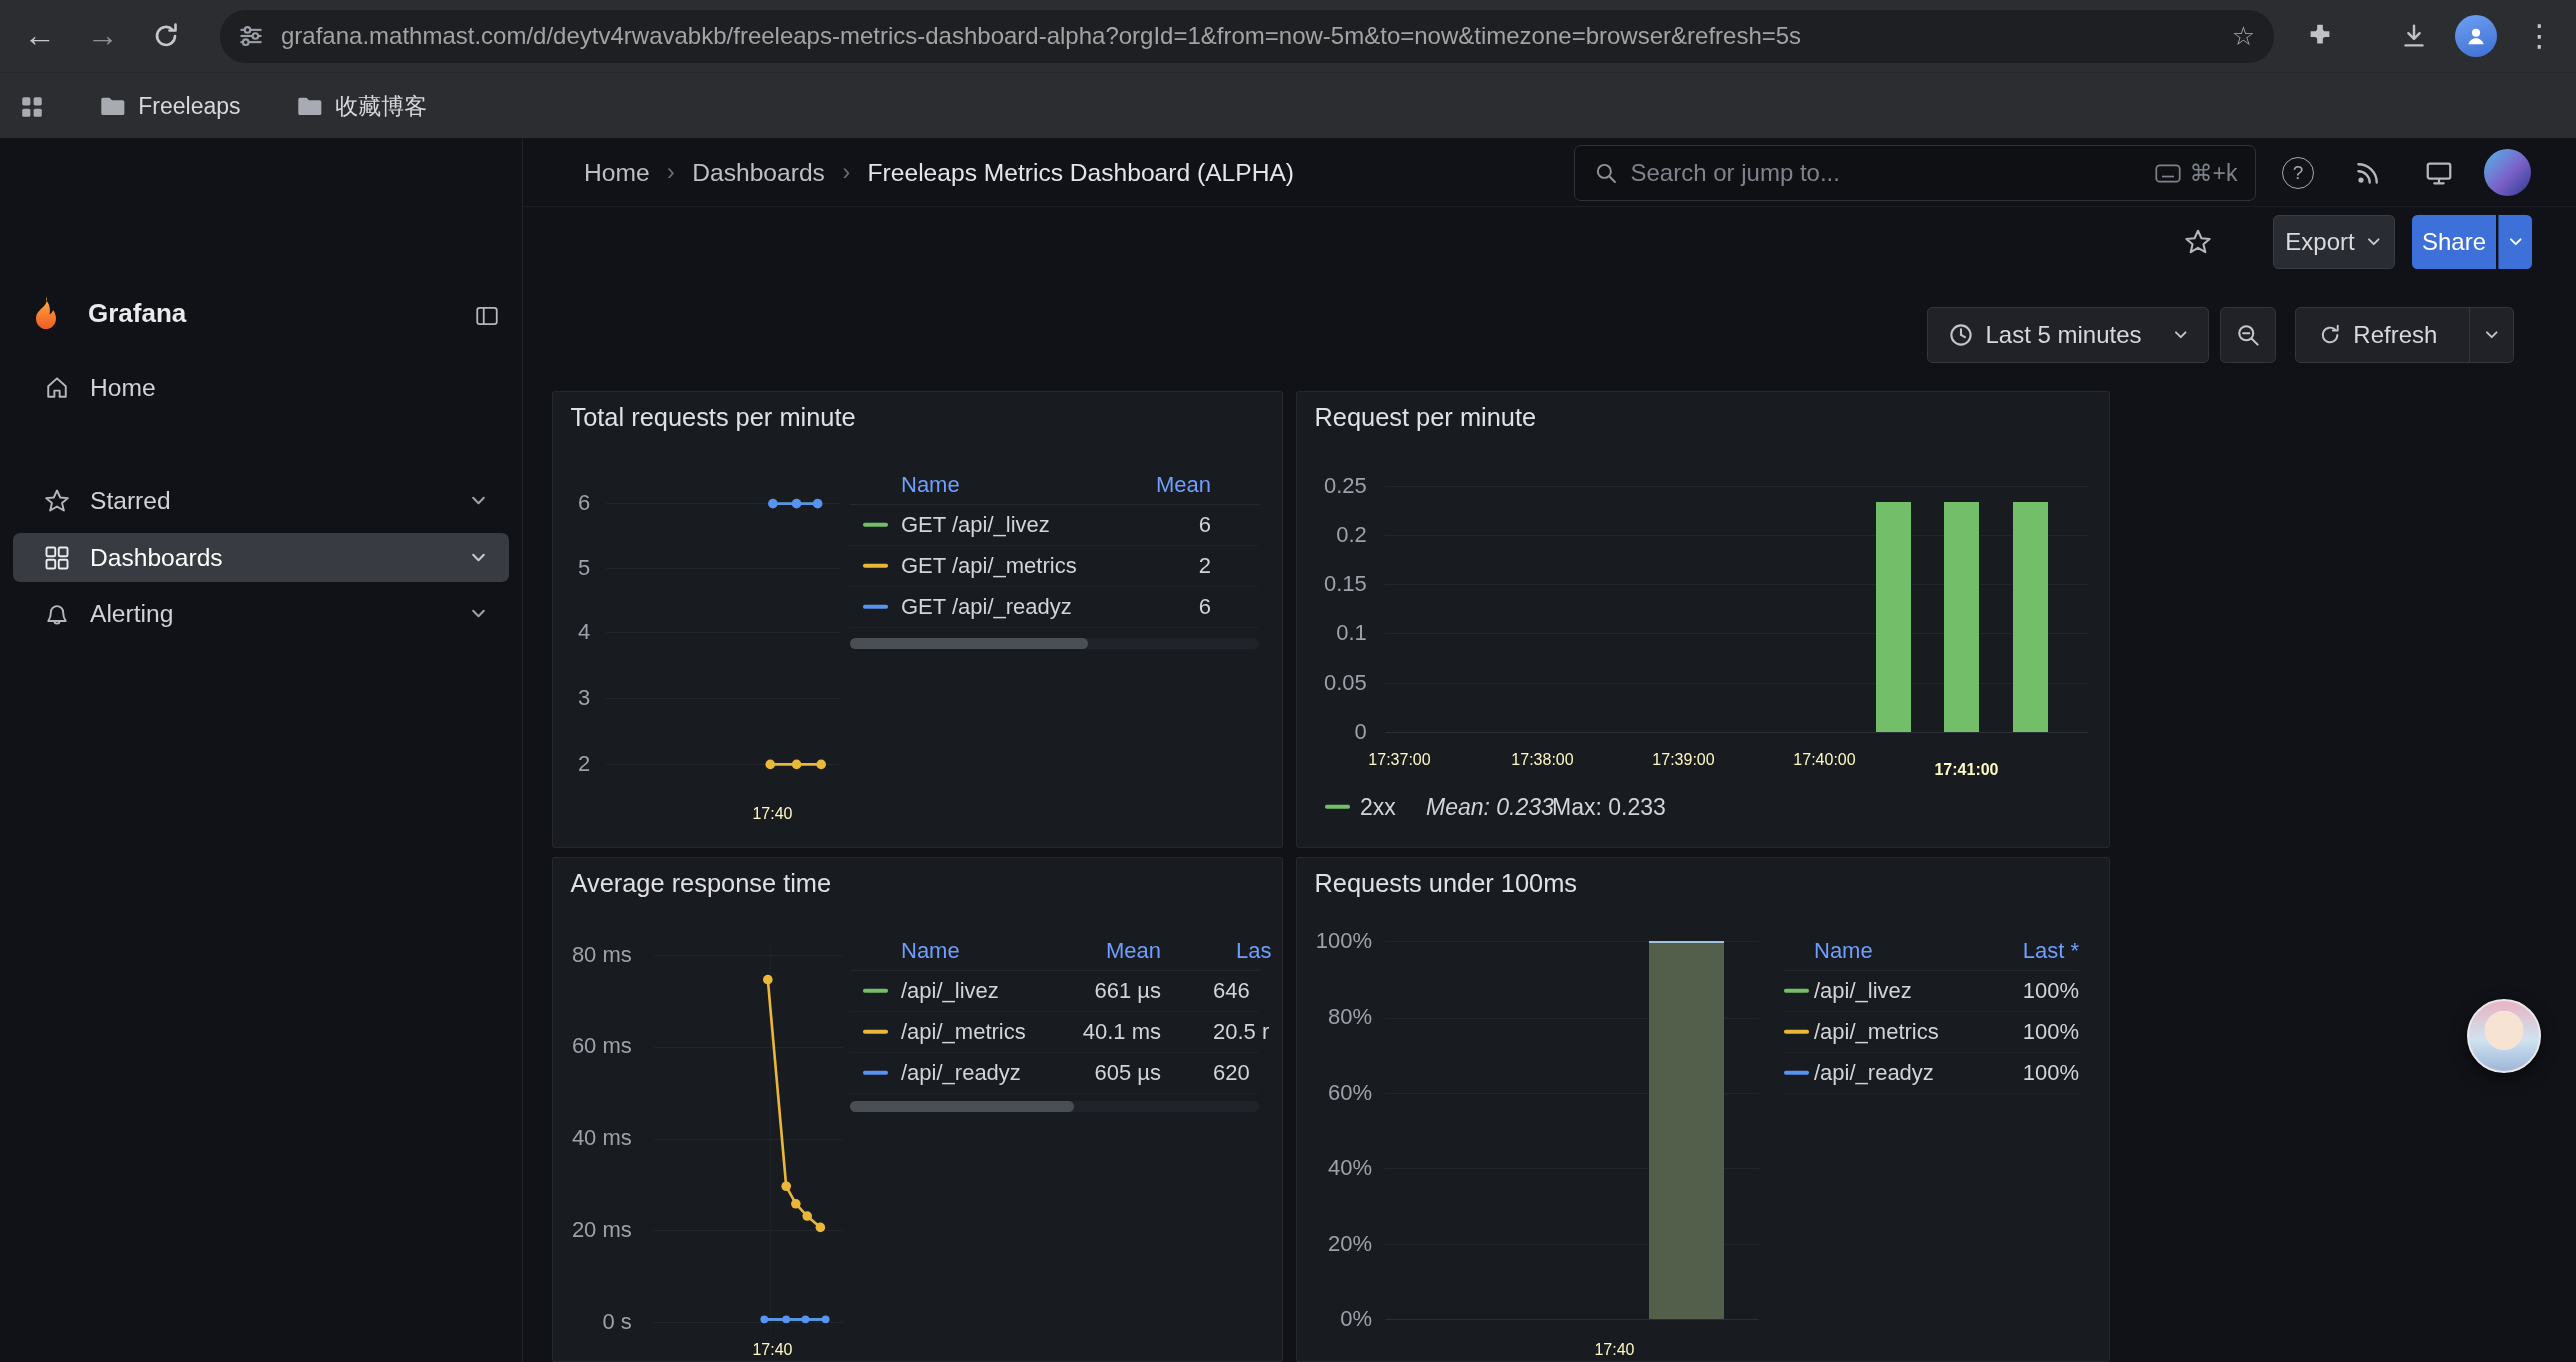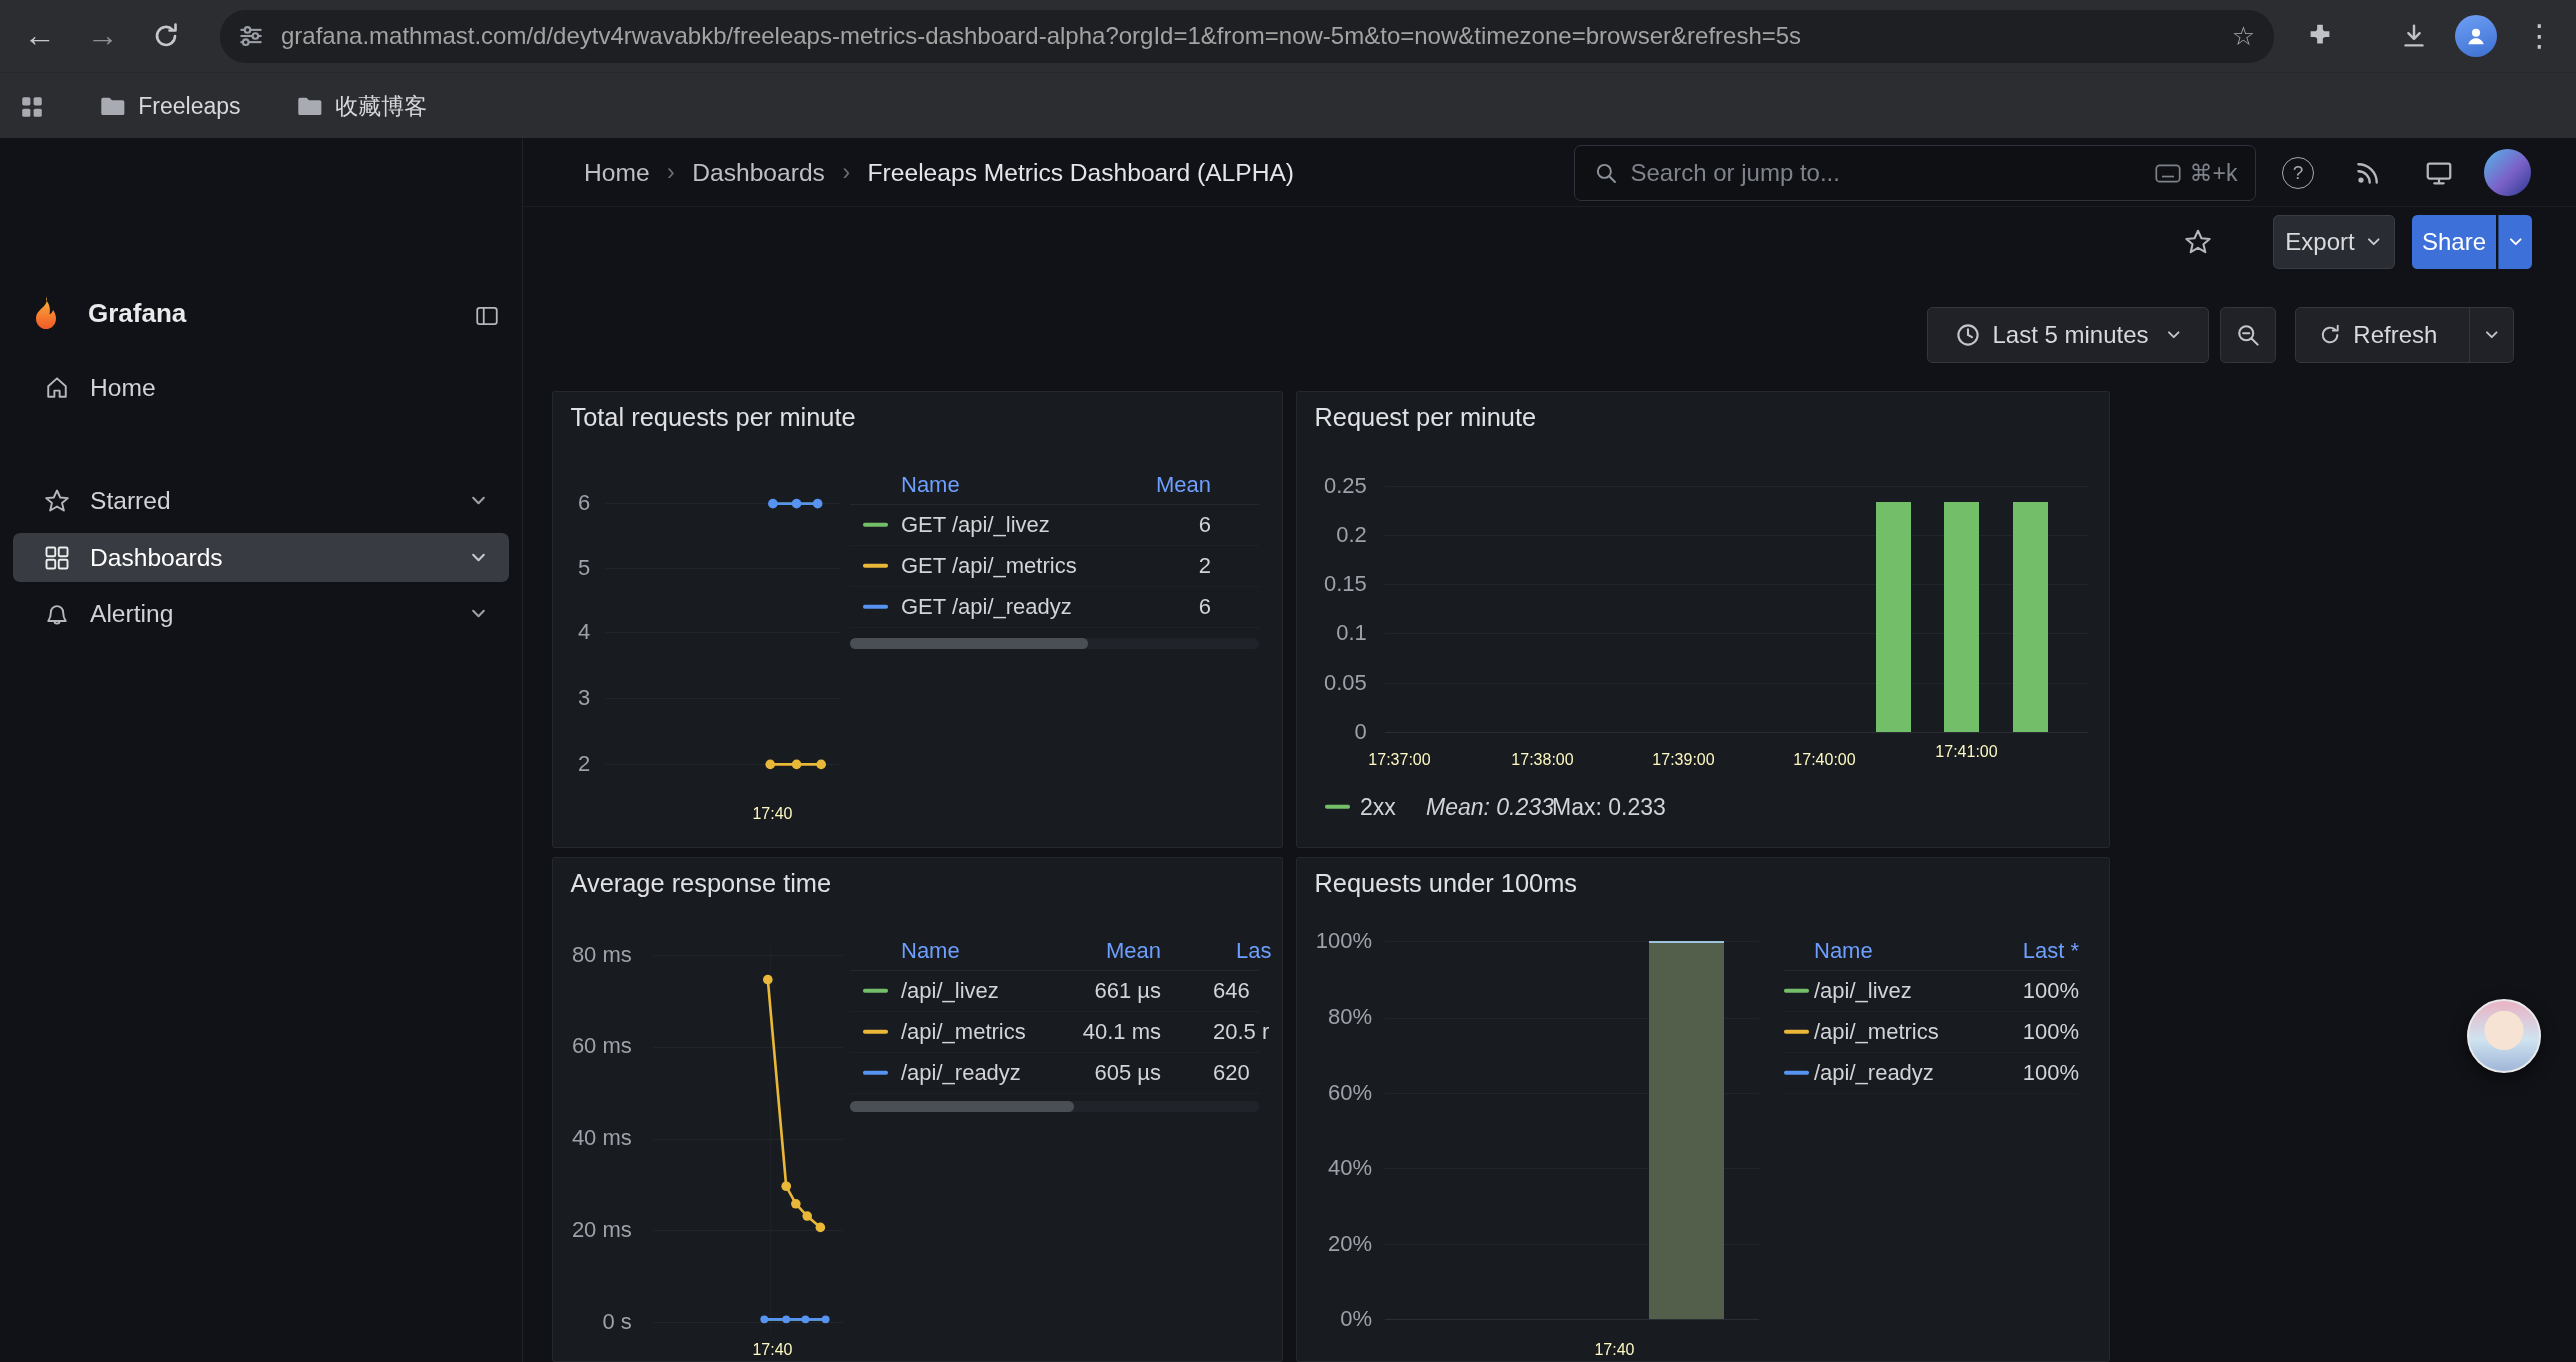--- a/index.html
+++ b/index.html
@@ -278,7 +278,7 @@
       </svg>
   </div>
 
-  <div class="abs btn tb-btn" style="left:1927px;top:307px;width:282px;height:56px;justify-content:flex-start;padding:0 26px;">
+  <div class="abs btn tb-btn" style="left:1927px;top:307px;width:282px;height:56px;justify-content:flex-start;padding:0 19px;">
     <svg width="28" height="28" viewBox="0 0 32 32">
       <circle cx="16" cy="16" r="11" fill="none" stroke="#c2c5ca" stroke-width="2.4"></circle>
       <polyline points="16,9.5 16,16 20.5,18.5" fill="none" stroke="#c2c5ca" stroke-width="2.4" stroke-linecap="round"></polyline>

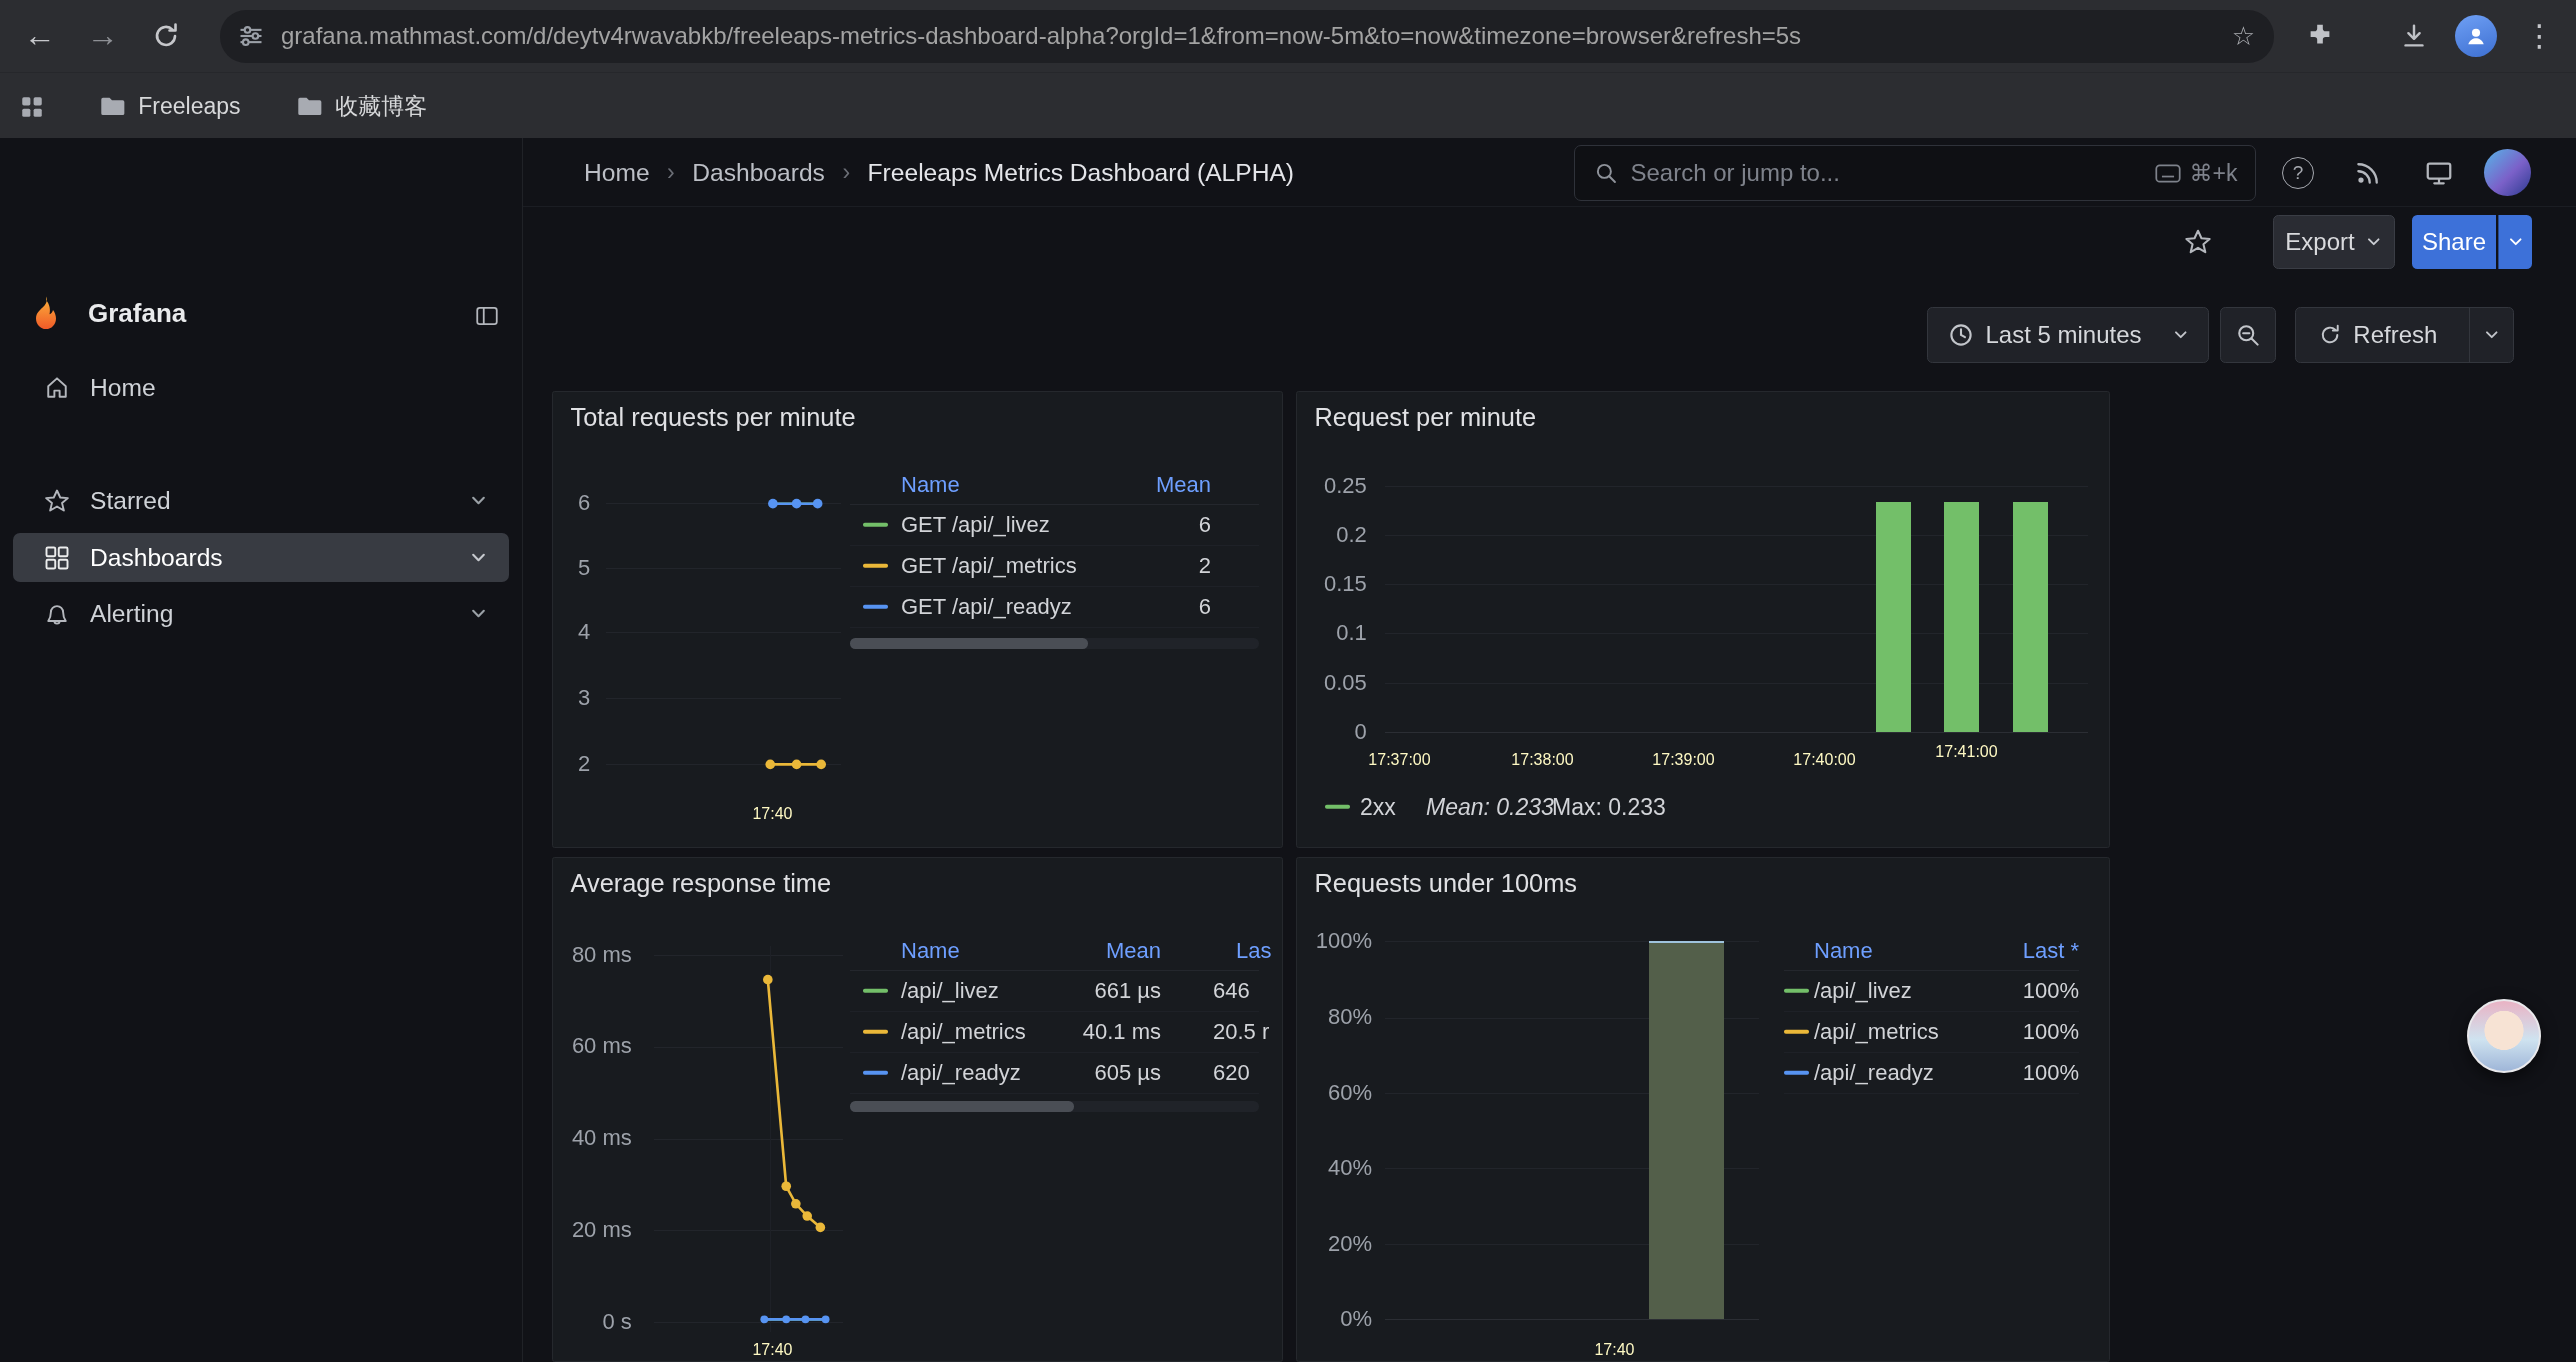--- a/index.html
+++ b/index.html
@@ -381,7 +381,7 @@
     <span class="xtick" style="left:184px;top:356px;width:123px;">17:38:00</span>
     <span class="xtick" style="left:325px;top:356px;width:123px;">17:39:00</span>
     <span class="xtick" style="left:466px;top:356px;width:123px;">17:40:00</span>
-    <span class="xtick" style="left:608px;top:348px;width:123px;">17:41:00</span>
+    <span class="xtick" style="left:608px;top:366px;width:123px;font-weight:bold;">17:41:00</span>
     <div class="abs p2-legend" style="left:0;top:400px;width:814px;height:30px;">
       <span class="dash c-g" style="left:28px;top:15px;"></span>
       <span style="left:63px;">2xx</span>

